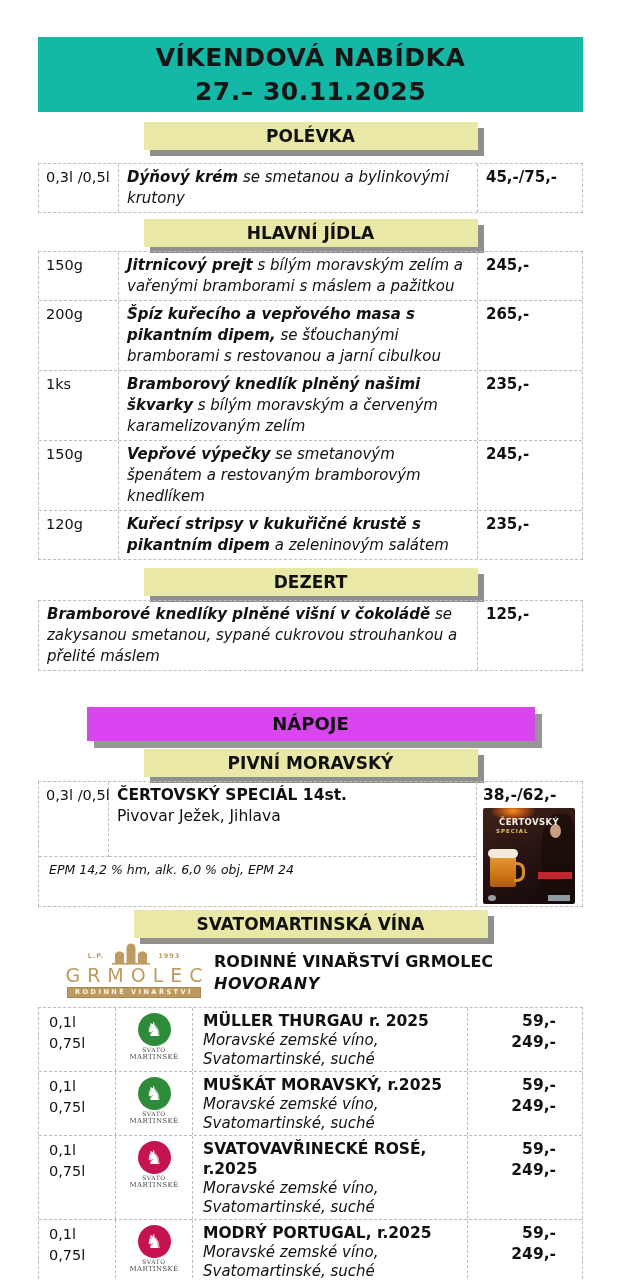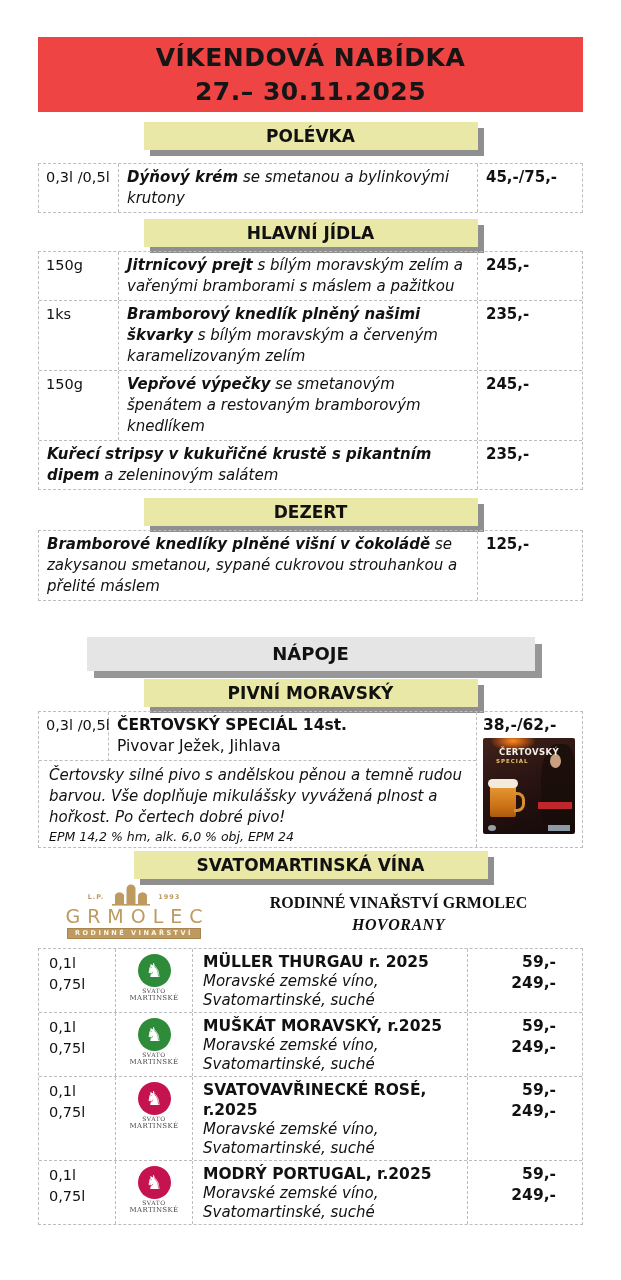--- a/index.html
+++ b/index.html
@@ -6,7 +6,7 @@
   .page{position:relative;width:621px;height:1280px;background:#fff;overflow:hidden;
         font-family:"DejaVu Sans","Liberation Sans",sans-serif;color:#111;}
   
-  .banner{margin:37px 38px 0;height:75px;background:#ef4444;text-align:center;
+  .banner{margin:37px 38px 0;height:75px;background:#14b8a6;text-align:center;
           display:flex;flex-direction:column;justify-content:center;}
   .banner div{font-size:25px;font-weight:bold;line-height:34px;letter-spacing:.5px;color:#151515;}
   

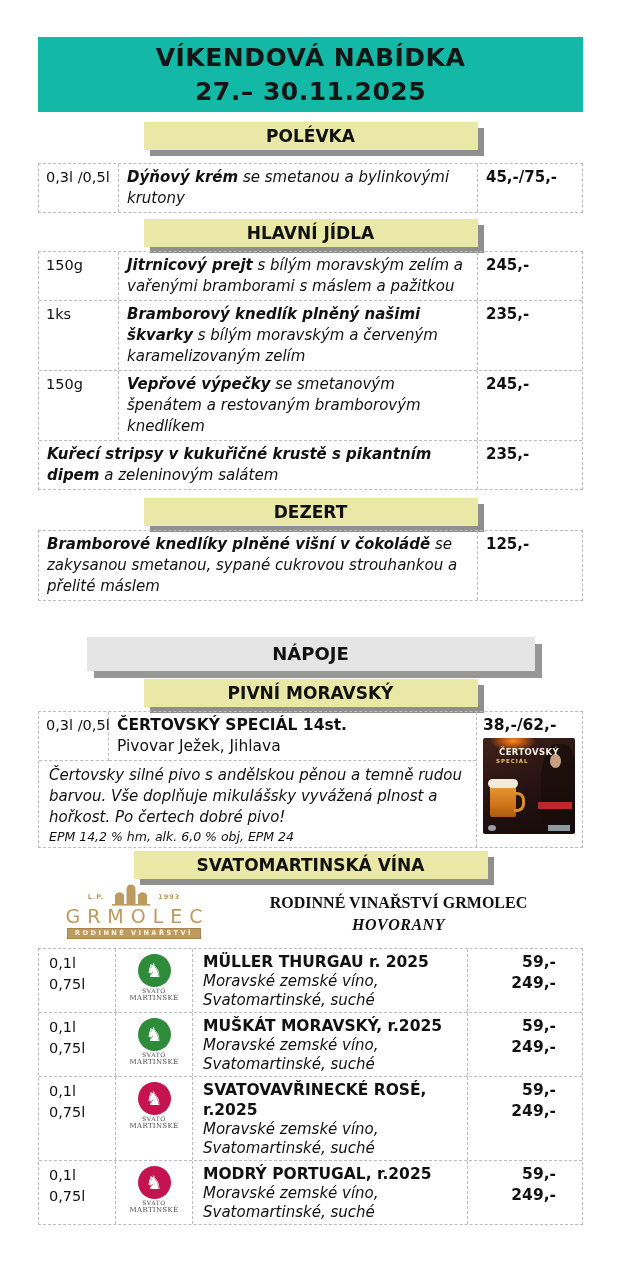--- a/index.html
+++ b/index.html
@@ -115,6 +115,14 @@
       <div class="c-price">245,-</div>
     </div>
     <div class="m-row">
+      <div class="c-qty">200g</div>
+      <div class="c-dish">
+        <span class="dish-name">Špíz kuřecího a vepřového masa s pikantním dipem,</span>
+        <span>se šťouchanými bramborami s restovanou a jarní cibulkou</span>
+      </div>
+      <div class="c-price">265,-</div>
+    </div>
+    <div class="m-row">
       <div class="c-qty">1ks</div>
       <div class="c-dish">
         <span class="dish-name">Bramborový knedlík plněný našimi škvarky</span>

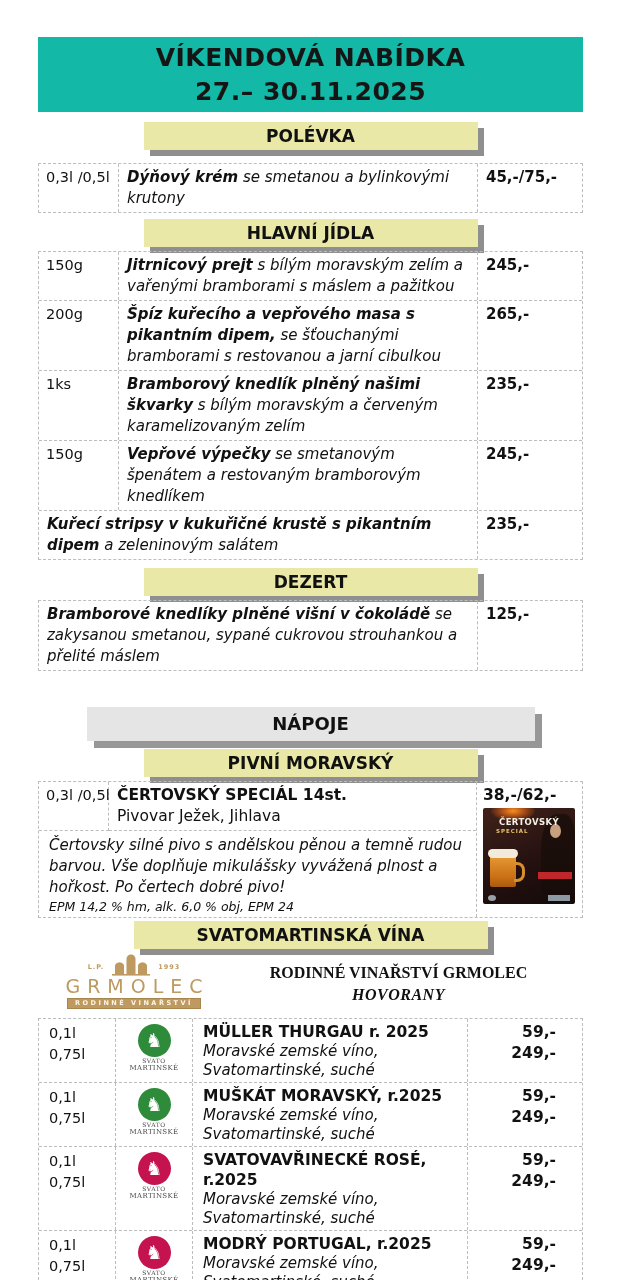--- a/index.html
+++ b/index.html
@@ -139,6 +139,7 @@
       <div class="c-price">245,-</div>
     </div>
     <div class="m-row">
+      <div class="c-qty">120g</div>
       <div class="c-dish">
         <span class="dish-name">Kuřecí stripsy v kukuřičné krustě s pikantním dipem</span>
         <span>a zeleninovým salátem</span>

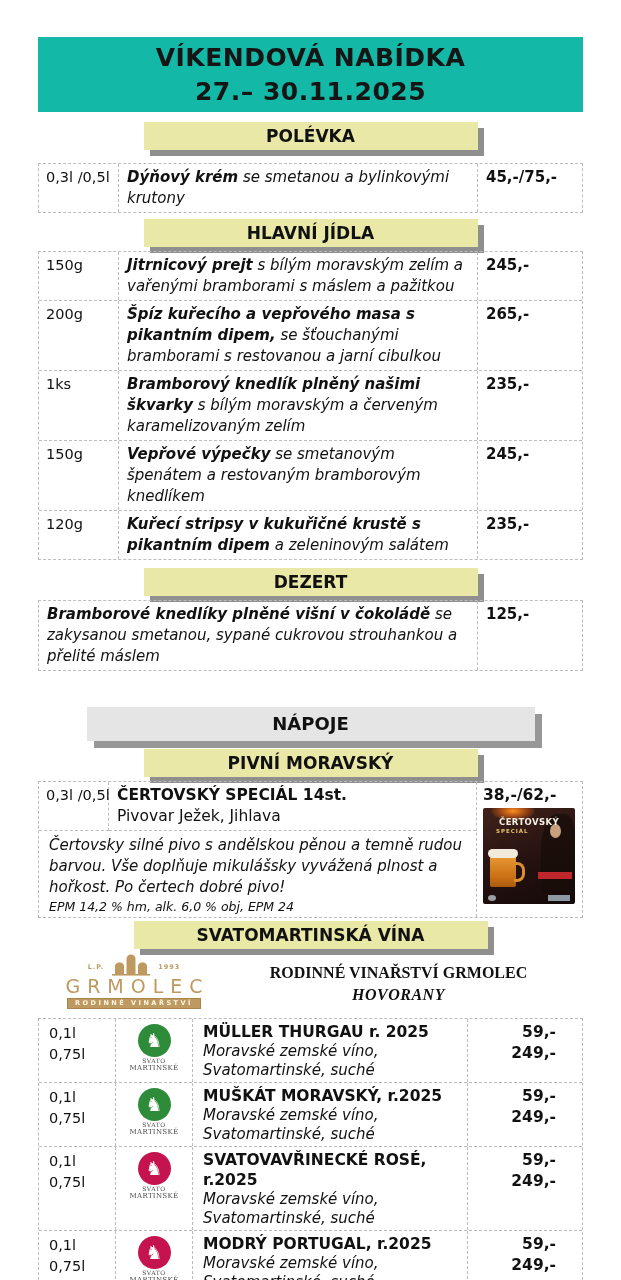--- a/index.html
+++ b/index.html
@@ -14,7 +14,7 @@
        text-align:center;font-weight:bold;font-size:17px;line-height:28px;color:#111;}
   .bar-sm{width:334px;}
   .bar-w{width:354px;}
-  .bar-gold{width:448px;height:34px;line-height:34px;font-size:18px;background:#e5e5e5;box-shadow:7px 7px 0 #979797;}
+  .bar-gold{width:448px;height:34px;line-height:34px;font-size:18px;background:#d946ef;box-shadow:7px 7px 0 #979797;}
   .mt10{margin-top:10px;} .mt8{margin-top:8px;} .mt6{margin-top:6px;}
   .mt36{margin-top:36px;} .mt3{margin-top:3px;}
   

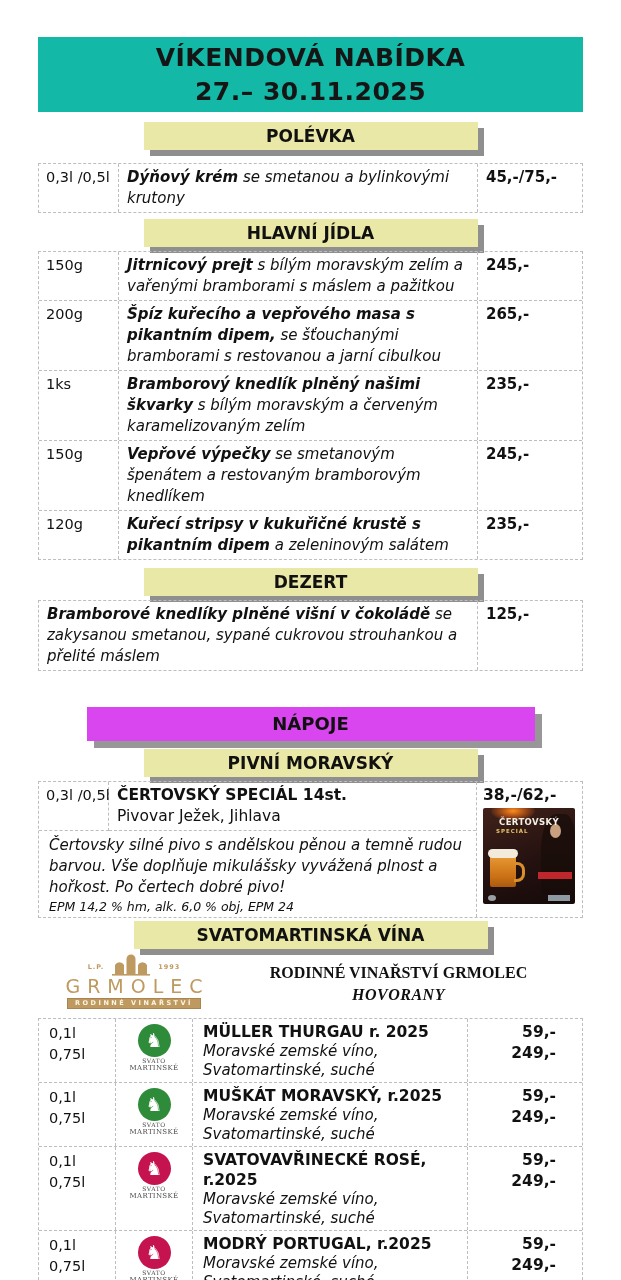--- a/index.html
+++ b/index.html
@@ -186,7 +186,6 @@
       </div>
     </div>
     <div class="b-desc">
-      <div>Čertovsky silné pivo s andělskou pěnou a temně rudou barvou. Vše doplňuje mikulášsky vyvážená plnost a hořkost. Po čertech dobré pivo!</div>
       <div class="b-specs">EPM 14,2 % hm, alk. 6,0 % obj, EPM 24</div>
     </div>
   </div>

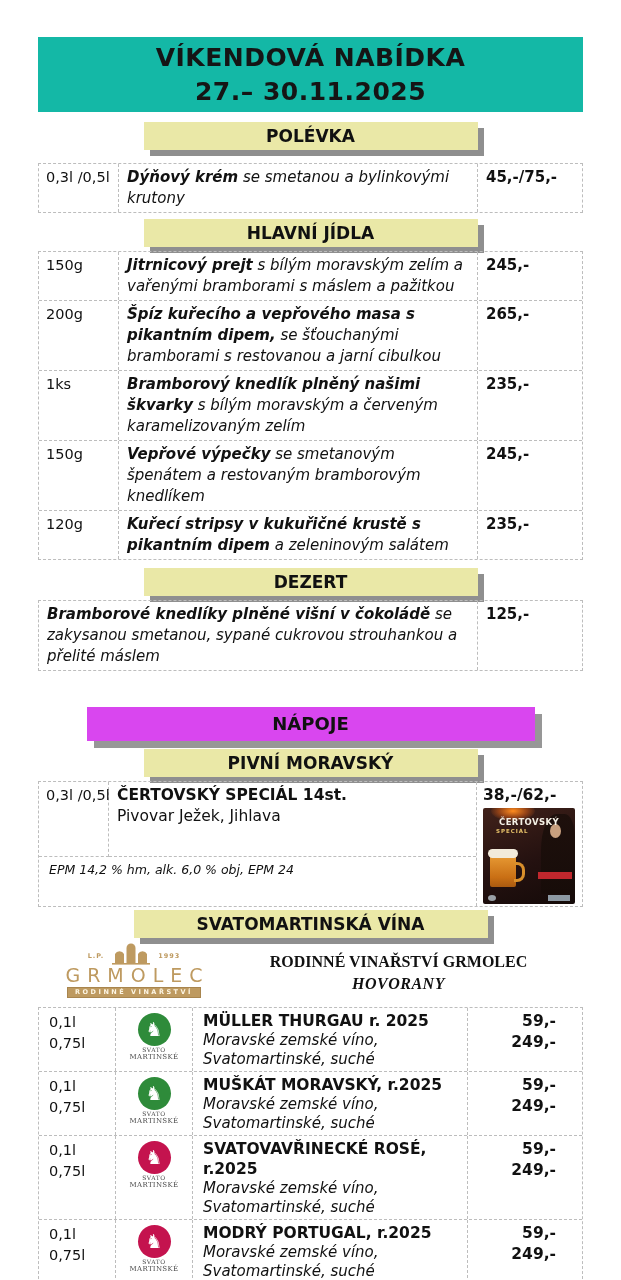--- a/index.html
+++ b/index.html
@@ -63,7 +63,7 @@
   .glogo-name{font-size:19px;color:#BE9A60;letter-spacing:7px;line-height:21px;margin-left:7px;}
   .glogo-sub{width:132px;margin:1px auto 12px;background:#BE9A60;border:1px solid #a8854e;color:#fdf6e4;
              font-size:6.5px;font-weight:bold;letter-spacing:2.5px;line-height:9px;}
-  .wtitle{flex:1;text-align:center;padding-top:8px;font-family:Liberation Serif, serif;}
+  .wtitle{flex:1;padding-top:8px;}
   .wtitle-1{font-size:16px;font-weight:bold;line-height:22px;}
   .wtitle-2{font-size:16px;font-weight:bold;font-style:italic;line-height:22px;letter-spacing:.5px;}
   

